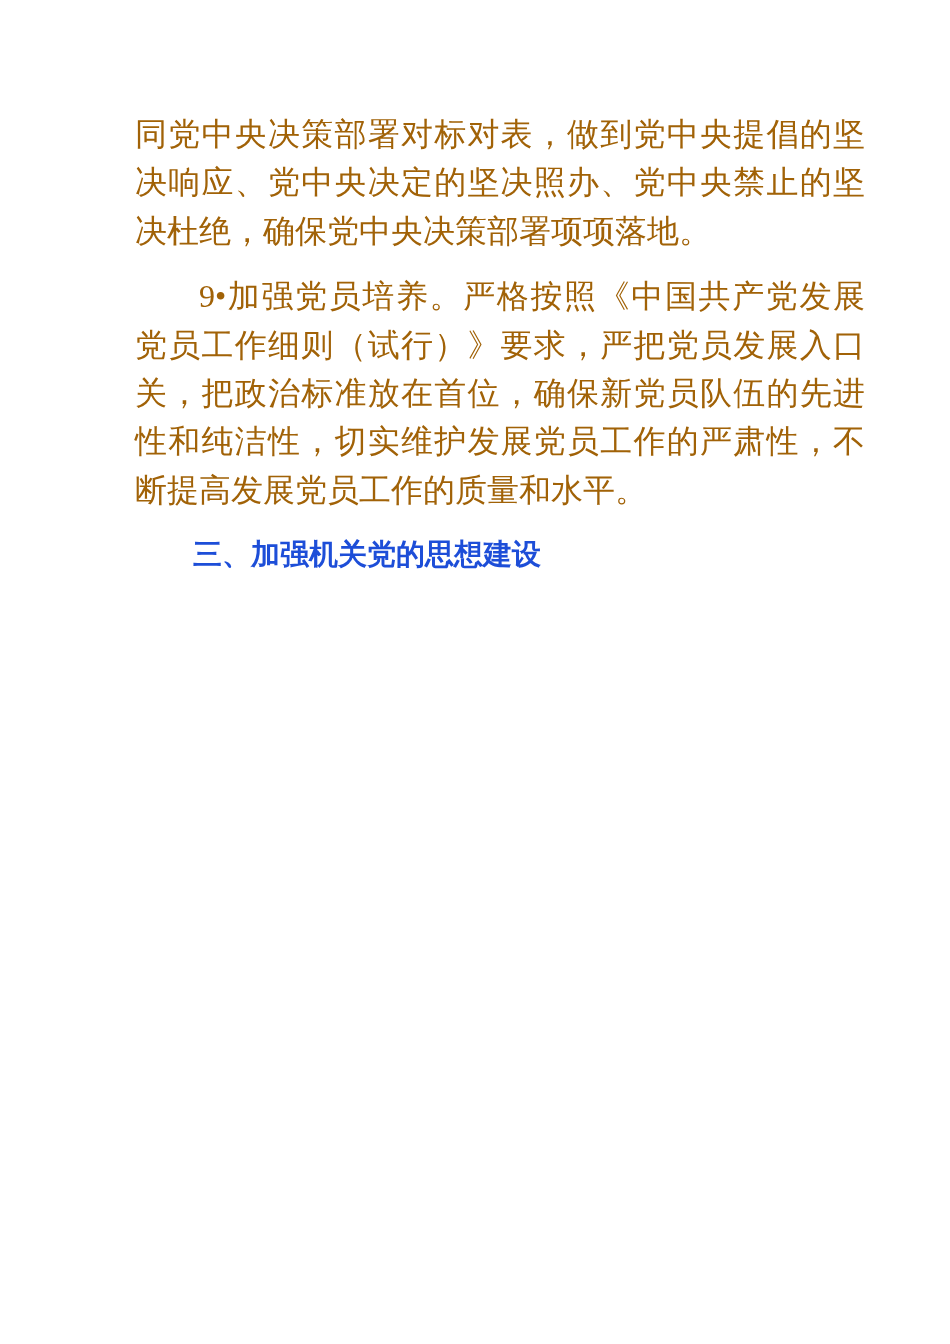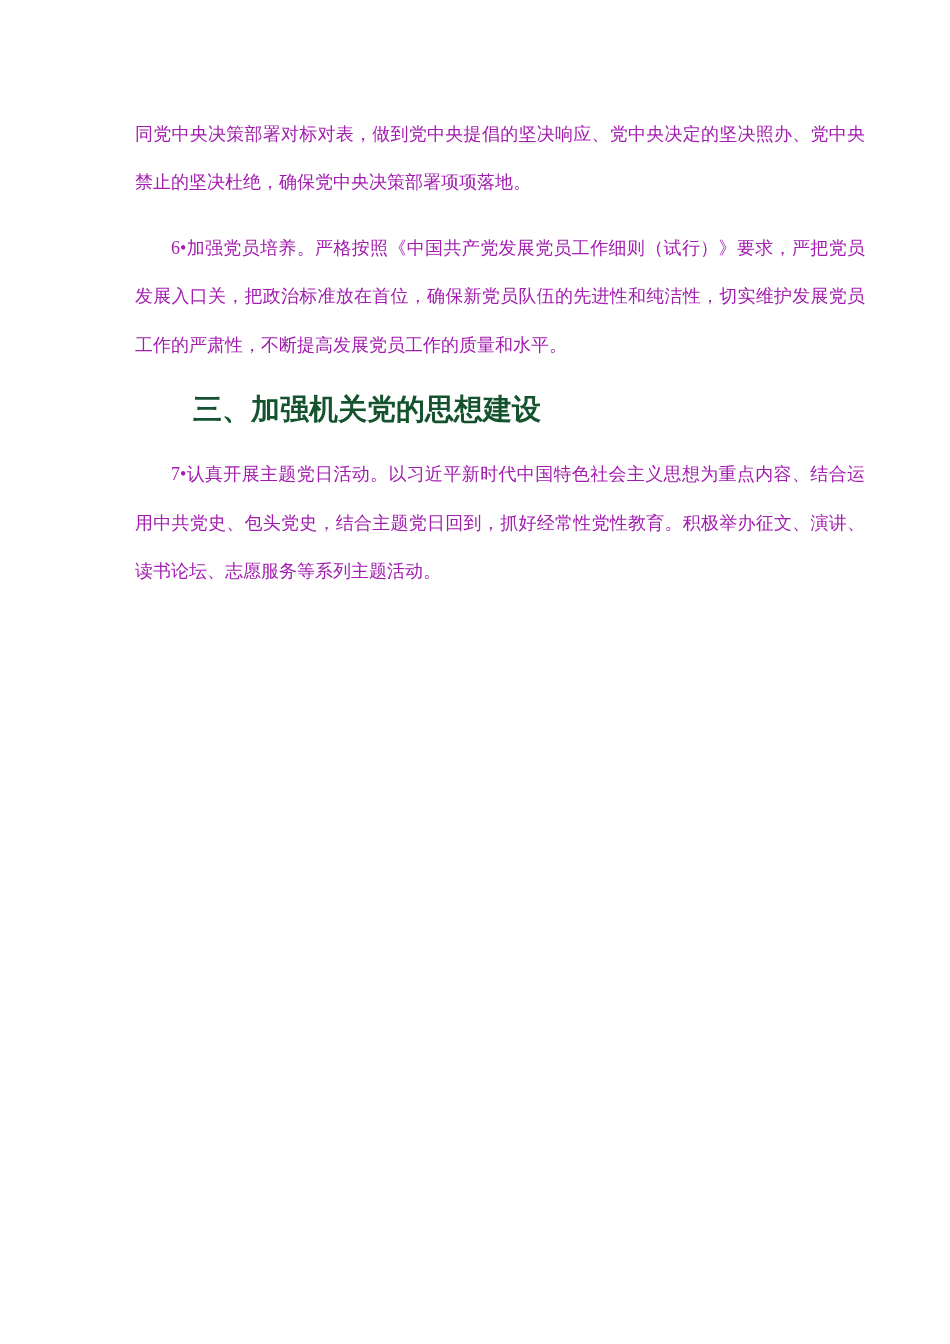--- a/index.html
+++ b/index.html
@@ -17,9 +17,9 @@
     padding: 110px 85px 0 135px;
   }
   .para {
-    font-size: 18px;
+    font-size: 32px;
     line-height: 48.4px;
-    color: #a21caf;
+    color: #a16207;
     text-align: justify;
     text-justify: inter-character;
     text-indent: 2em;

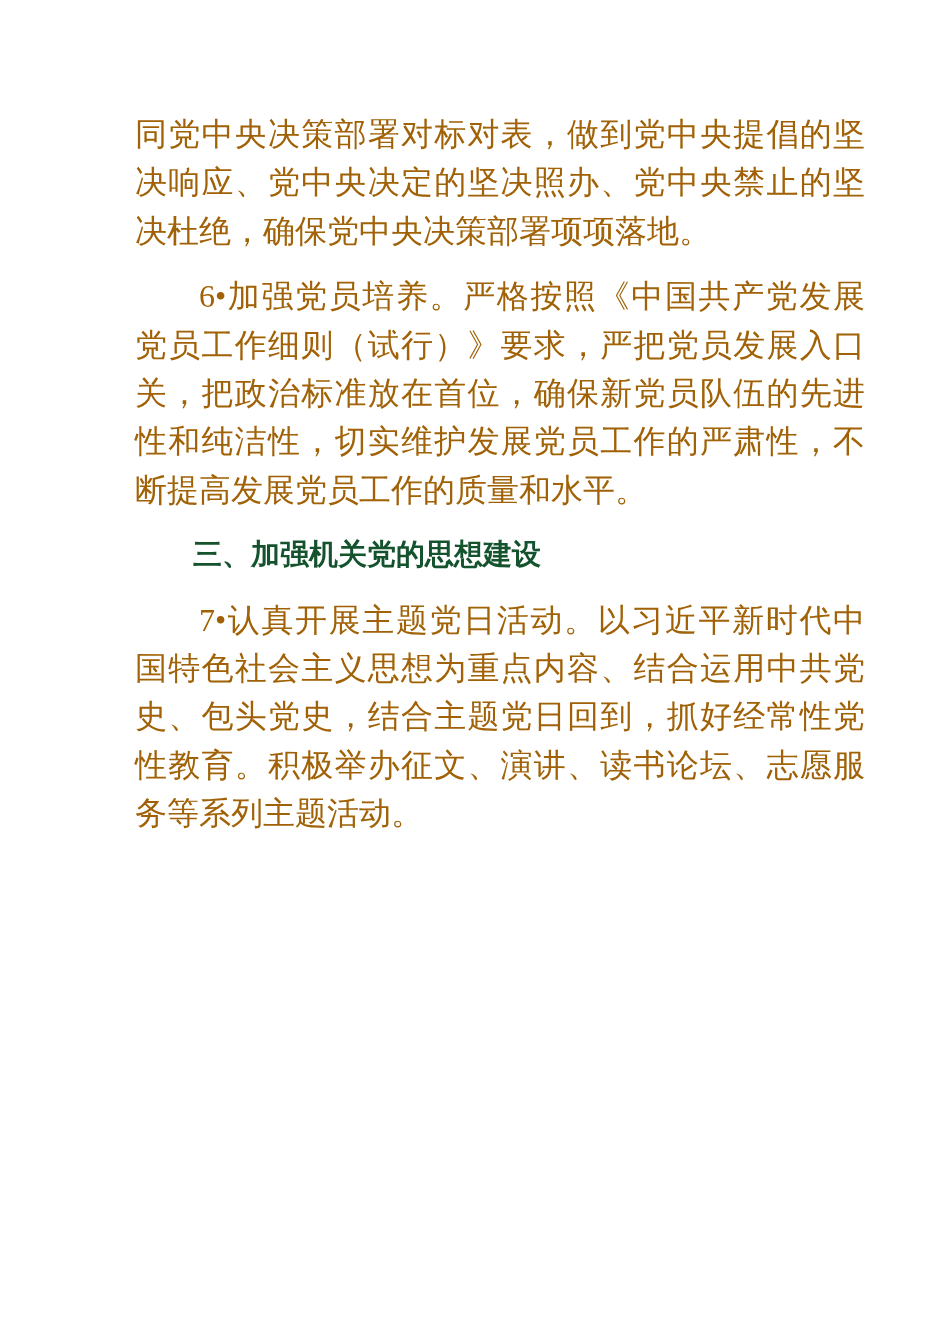--- a/index.html
+++ b/index.html
@@ -48,7 +48,7 @@
   <p class="para continuation">同党中央决策部署对标对表，做到党中央提倡的坚决响应、党中央决定的坚决照办、党中央禁止的坚决杜绝，确保党中央决策部署项项落地。</p>
 
 
-  <p class="para">6•加强党员培养。严格按照《中国共产党发展党员工作细则（试行）》要求，严把党员发展入口关，把政治标准放在首位，确保新党员队伍的先进性和纯洁性，切实维护发展党员工作的严肃性，不断提高发展党员工作的质量和水平。</p>
+  <p class="para">9•加强党员培养。严格按照《中国共产党发展党员工作细则（试行）》要求，严把党员发展入口关，把政治标准放在首位，确保新党员队伍的先进性和纯洁性，切实维护发展党员工作的严肃性，不断提高发展党员工作的质量和水平。</p>
 
   <p class="heading">三、加强机关党的思想建设</p>
 

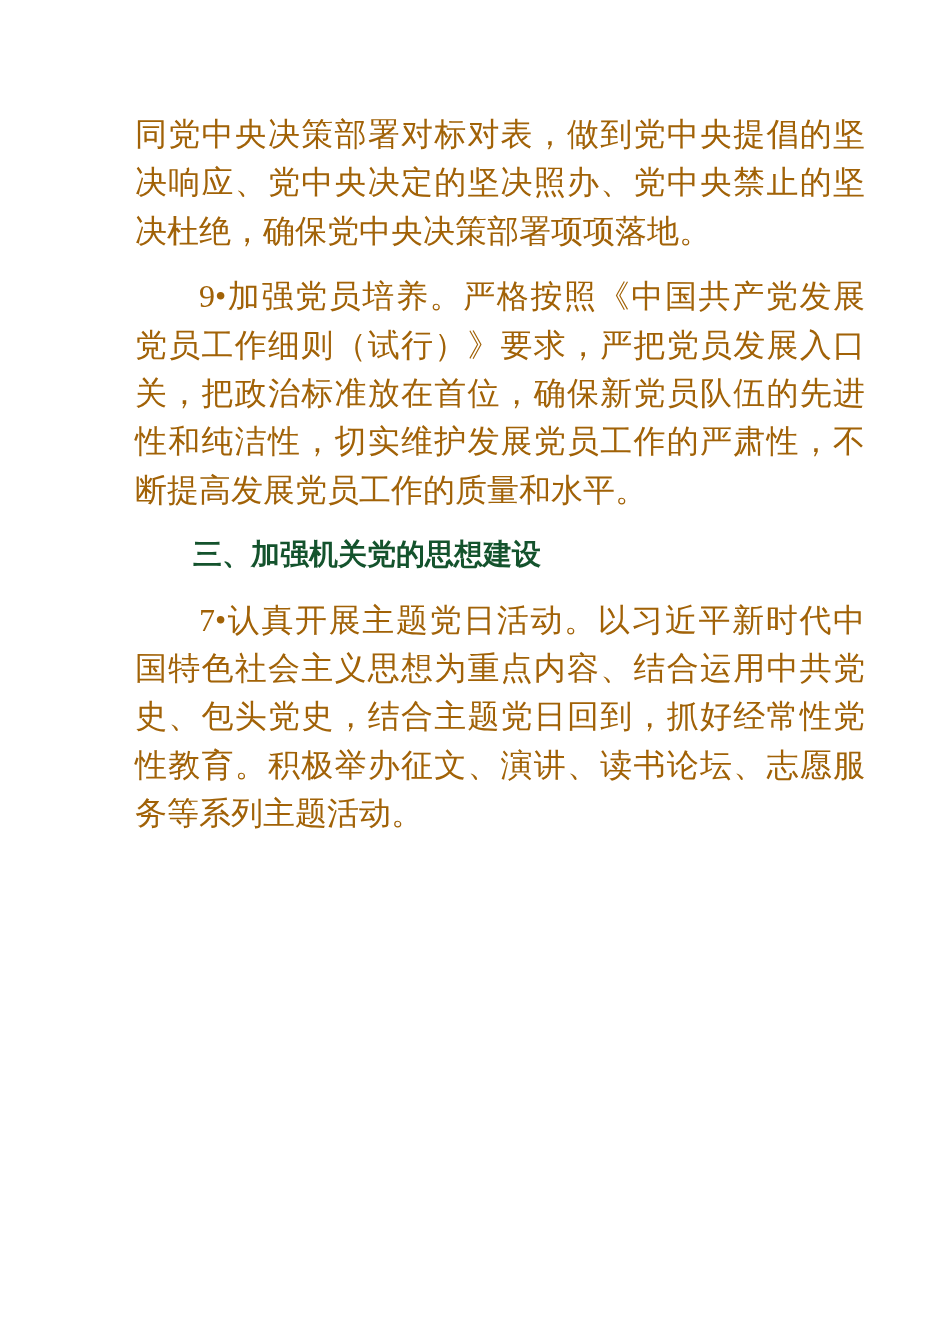--- a/index.html
+++ b/index.html
@@ -35,7 +35,7 @@
     font-family: "Liberation Sans", "DejaVu Sans", sans-serif;
     font-size: 29px;
     line-height: 48.4px;
-    color: #14532d;
+    color: #1d4ed8;
     font-weight: 700;
     text-indent: 2em;
     margin-top: 16px;

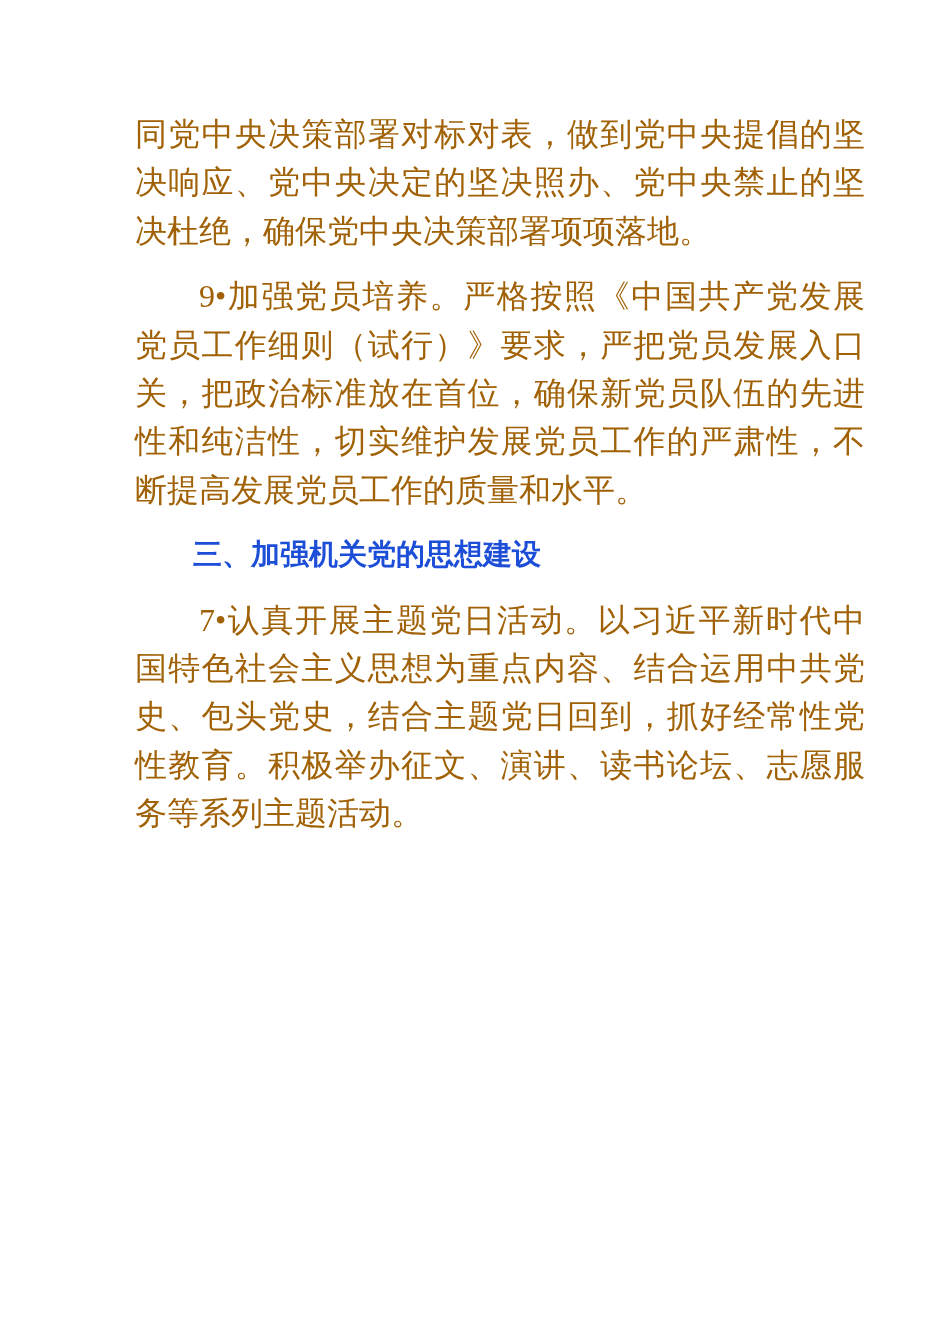--- a/index.html
+++ b/index.html
@@ -52,7 +52,6 @@
 
   <p class="heading">三、加强机关党的思想建设</p>
 
-  <p class="para">7•认真开展主题党日活动。以习近平新时代中国特色社会主义思想为重点内容、结合运用中共党史、包头党史，结合主题党日回到，抓好经常性党性教育。积极举办征文、演讲、读书论坛、志愿服务等系列主题活动。</p>
 
 </div>
 

